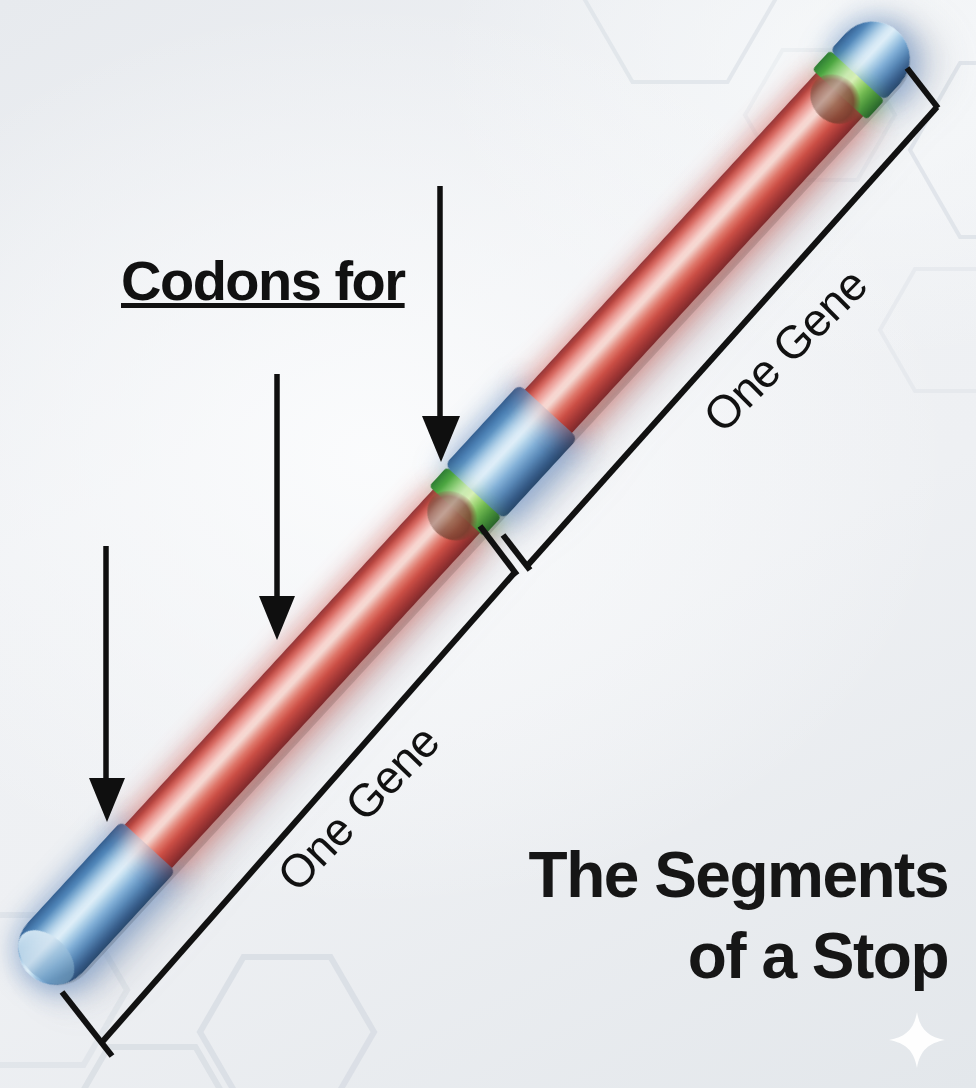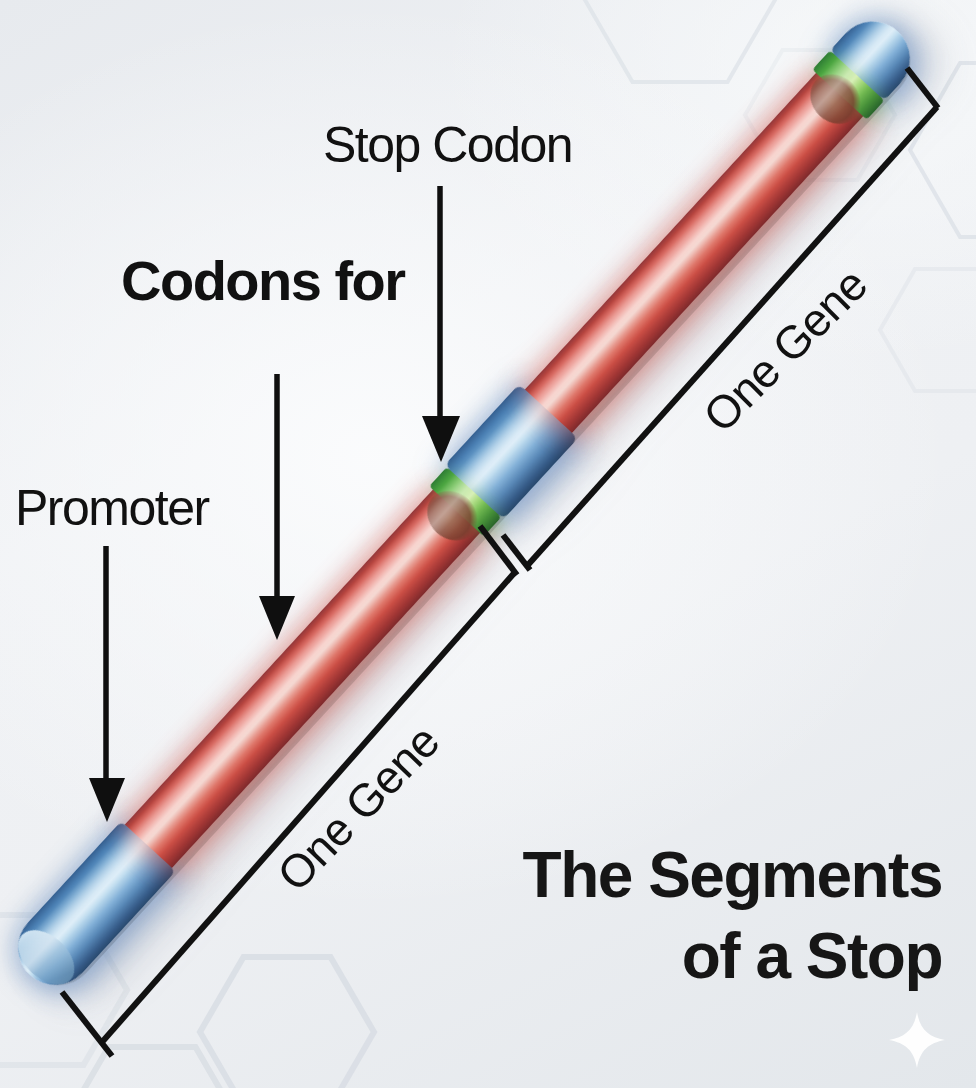--- a/index.html
+++ b/index.html
@@ -127,7 +127,6 @@
     </g>
   </svg>
 
-  <div class="lbl stop-codon">Stop Codon</div>
 
   <div class="lbl codons">
     <div>Codons for</div>

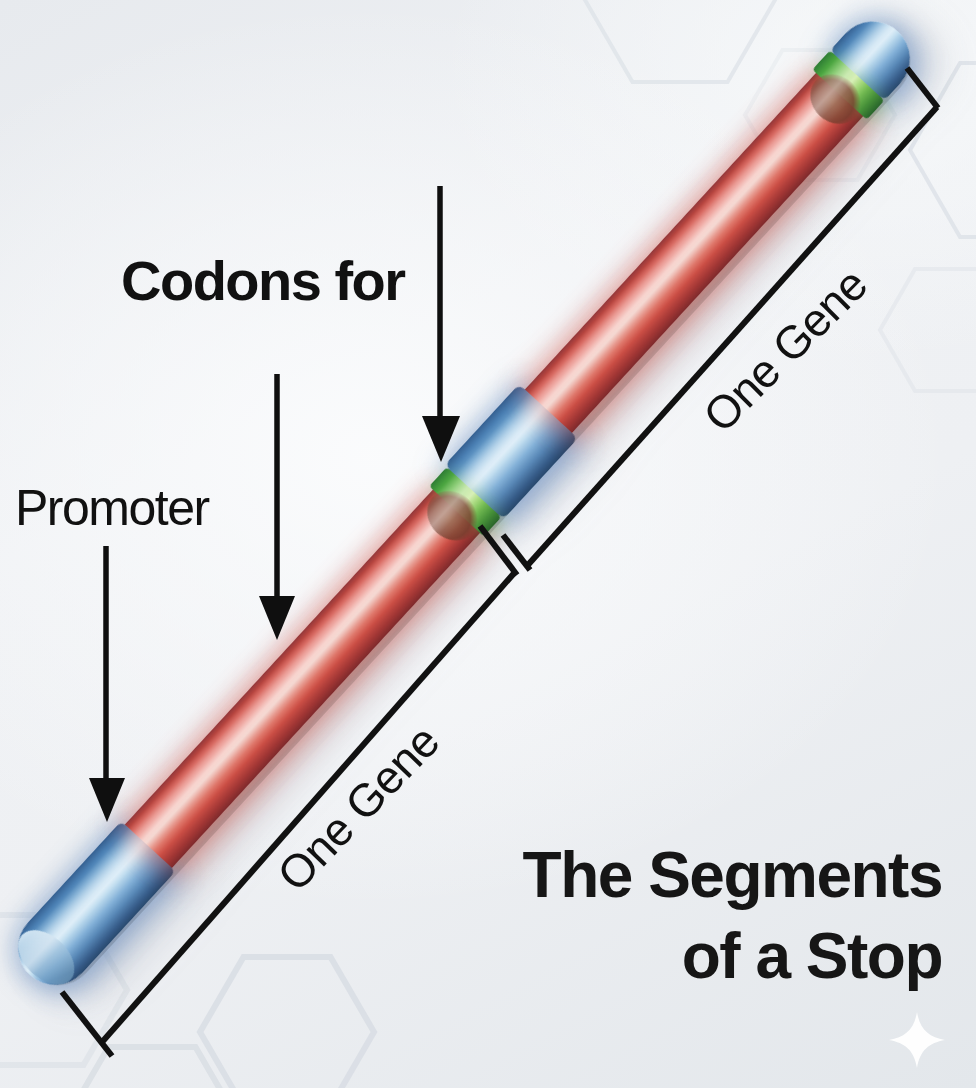--- a/index.html
+++ b/index.html
@@ -64,7 +64,7 @@
   
   .lbl{position:absolute;z-index:3;white-space:nowrap;}
   .stop-codon{left:323px;top:118px;font-size:50px;letter-spacing:-1.5px;line-height:55px;}
-  .codons{left:121px;top:251px;font-size:56px;font-weight:bold;letter-spacing:-1.5px;line-height:60px;}
+  .codons{left:121px;top:251px;font-size:56px;font-weight:bold;letter-spacing:-1.5px;line-height:60px;text-decoration:underline;}
   .promoter{left:15px;top:481px;font-size:50px;letter-spacing:-1.5px;line-height:55px;}
   .one-gene{font-size:46px;letter-spacing:-.5px;}
   .one-gene-1{left:358px;top:808px;transform:translate(-50%,-50%) rotate(-46deg);}

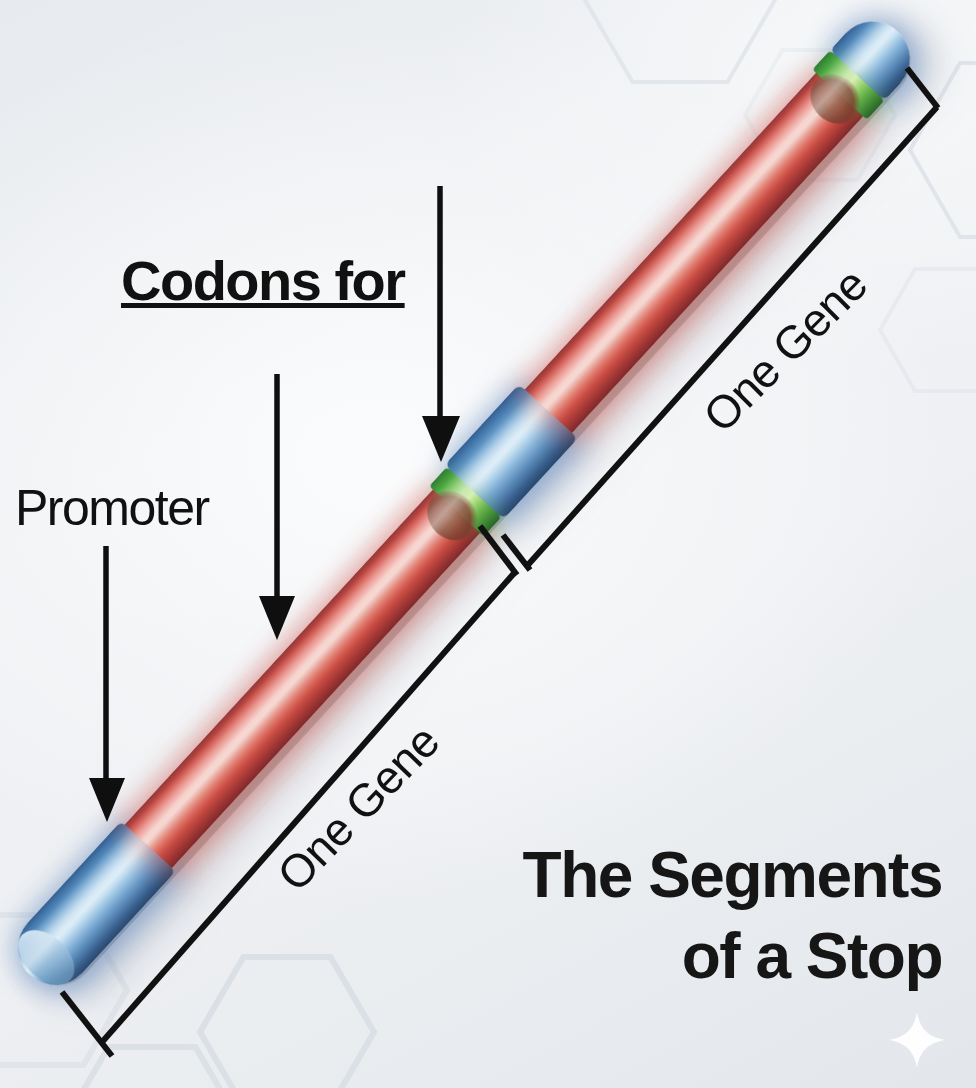--- a/index.html
+++ b/index.html
@@ -132,7 +132,6 @@
     <div>Codons for</div>
   </div>
 
-  <div class="lbl promoter">Promoter</div>
 
   <div class="lbl one-gene one-gene-1">One Gene</div>
 

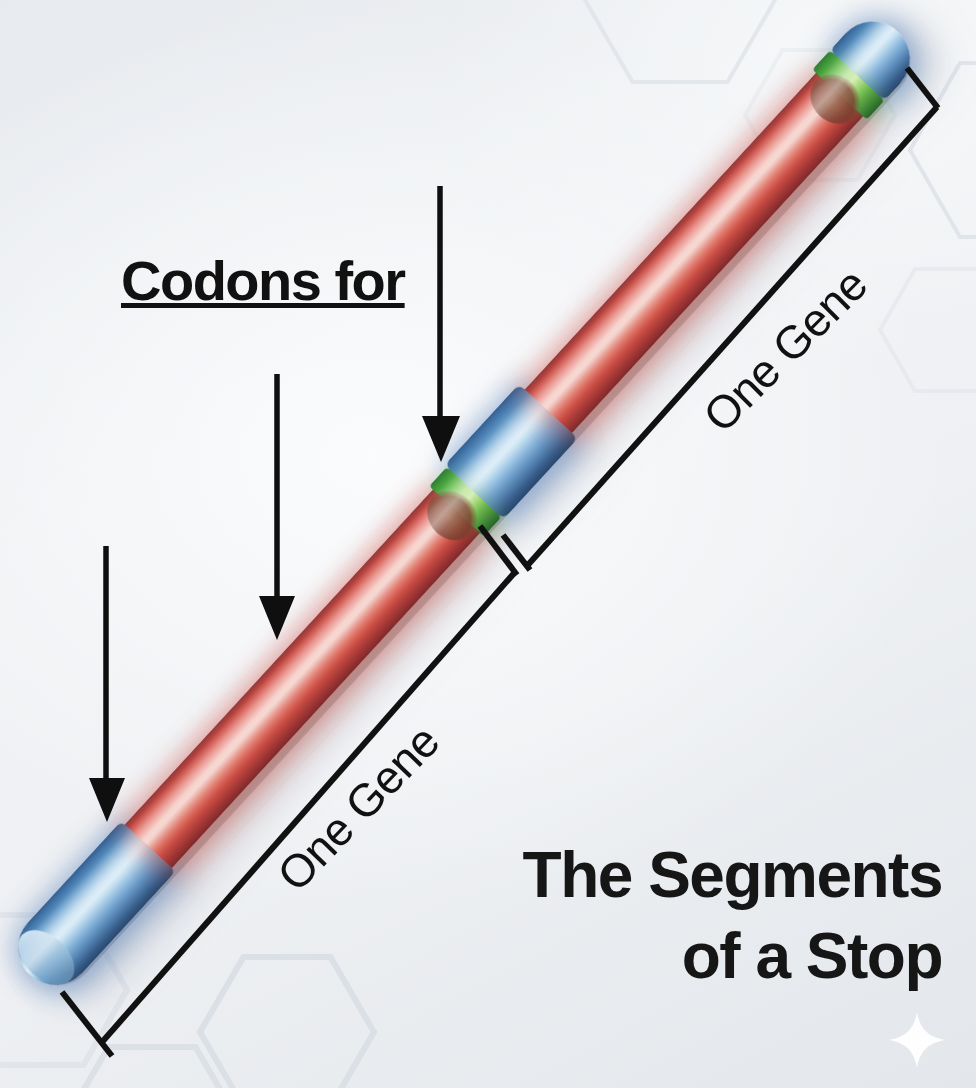--- a/index.html
+++ b/index.html
@@ -70,7 +70,7 @@
   .one-gene-1{left:358px;top:808px;transform:translate(-50%,-50%) rotate(-46deg);}
   .one-gene-2{left:785px;top:350px;transform:translate(-50%,-50%) rotate(-45deg);}
   .title{
-    right:34px;top:835px;text-align:right;color:#161616;
+    right:28px;top:835px;text-align:right;color:#161616;
     font-size:64px;font-weight:bold;letter-spacing:-1.5px;line-height:81px;
   }
 </style>

